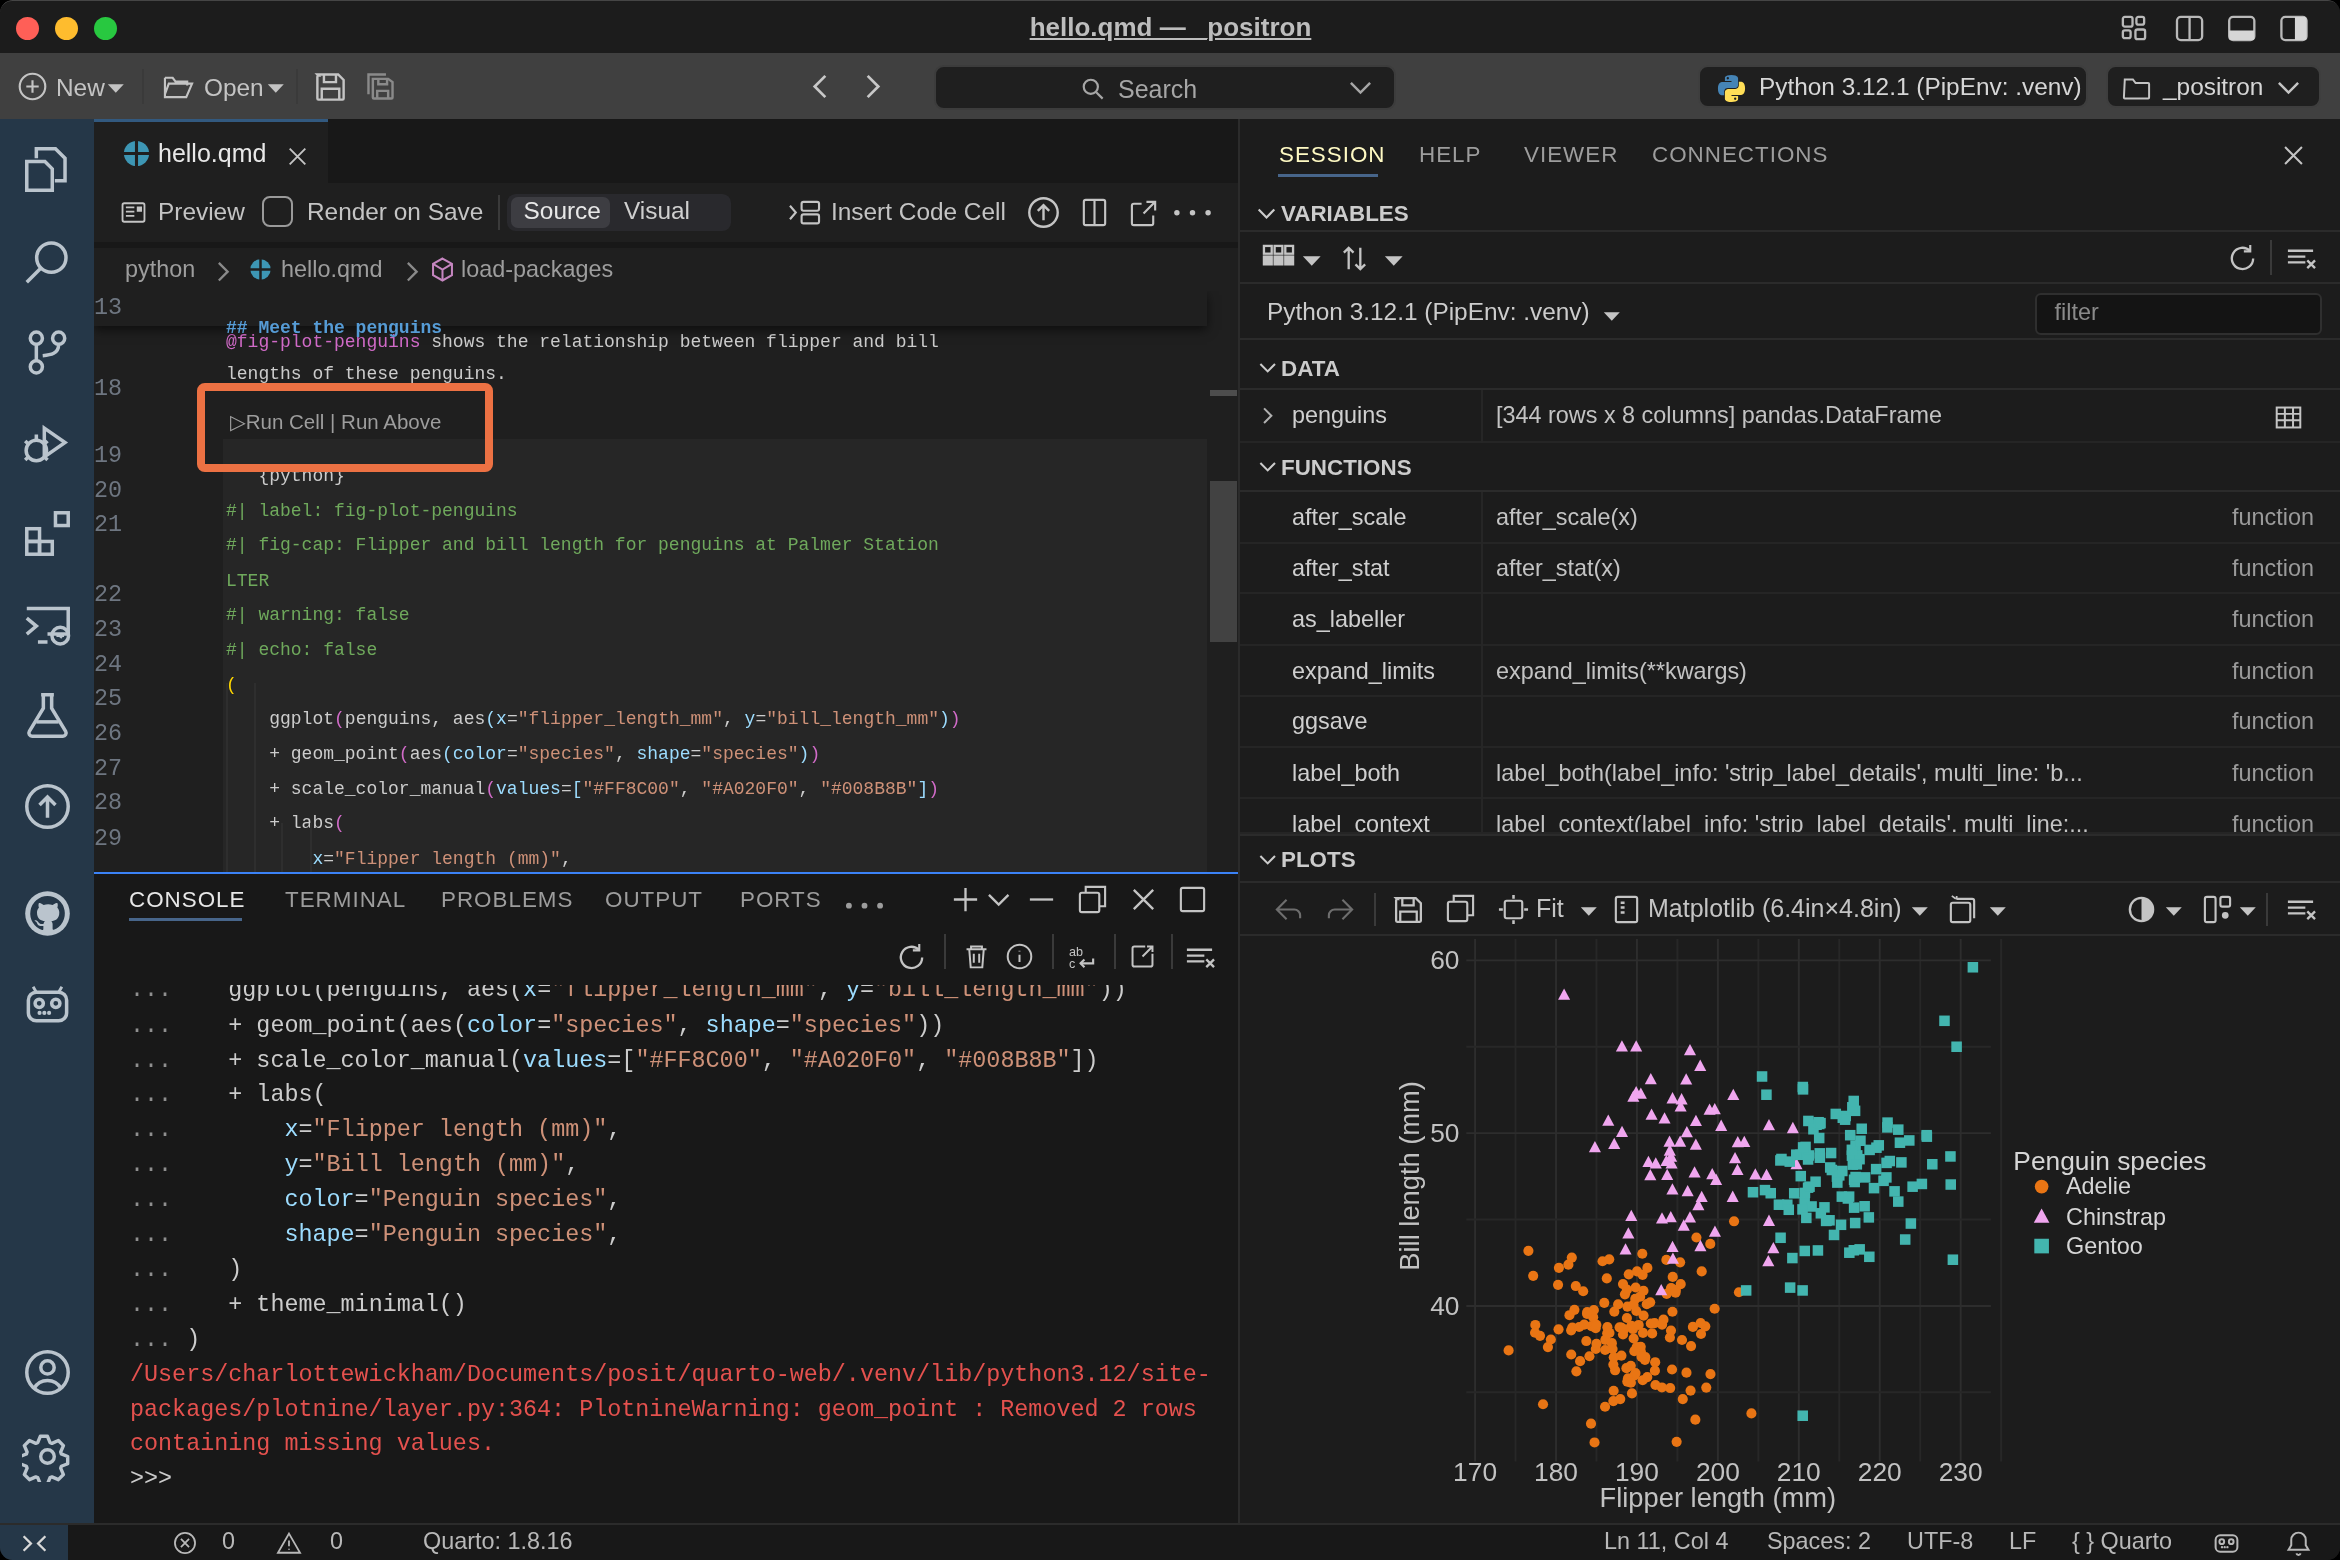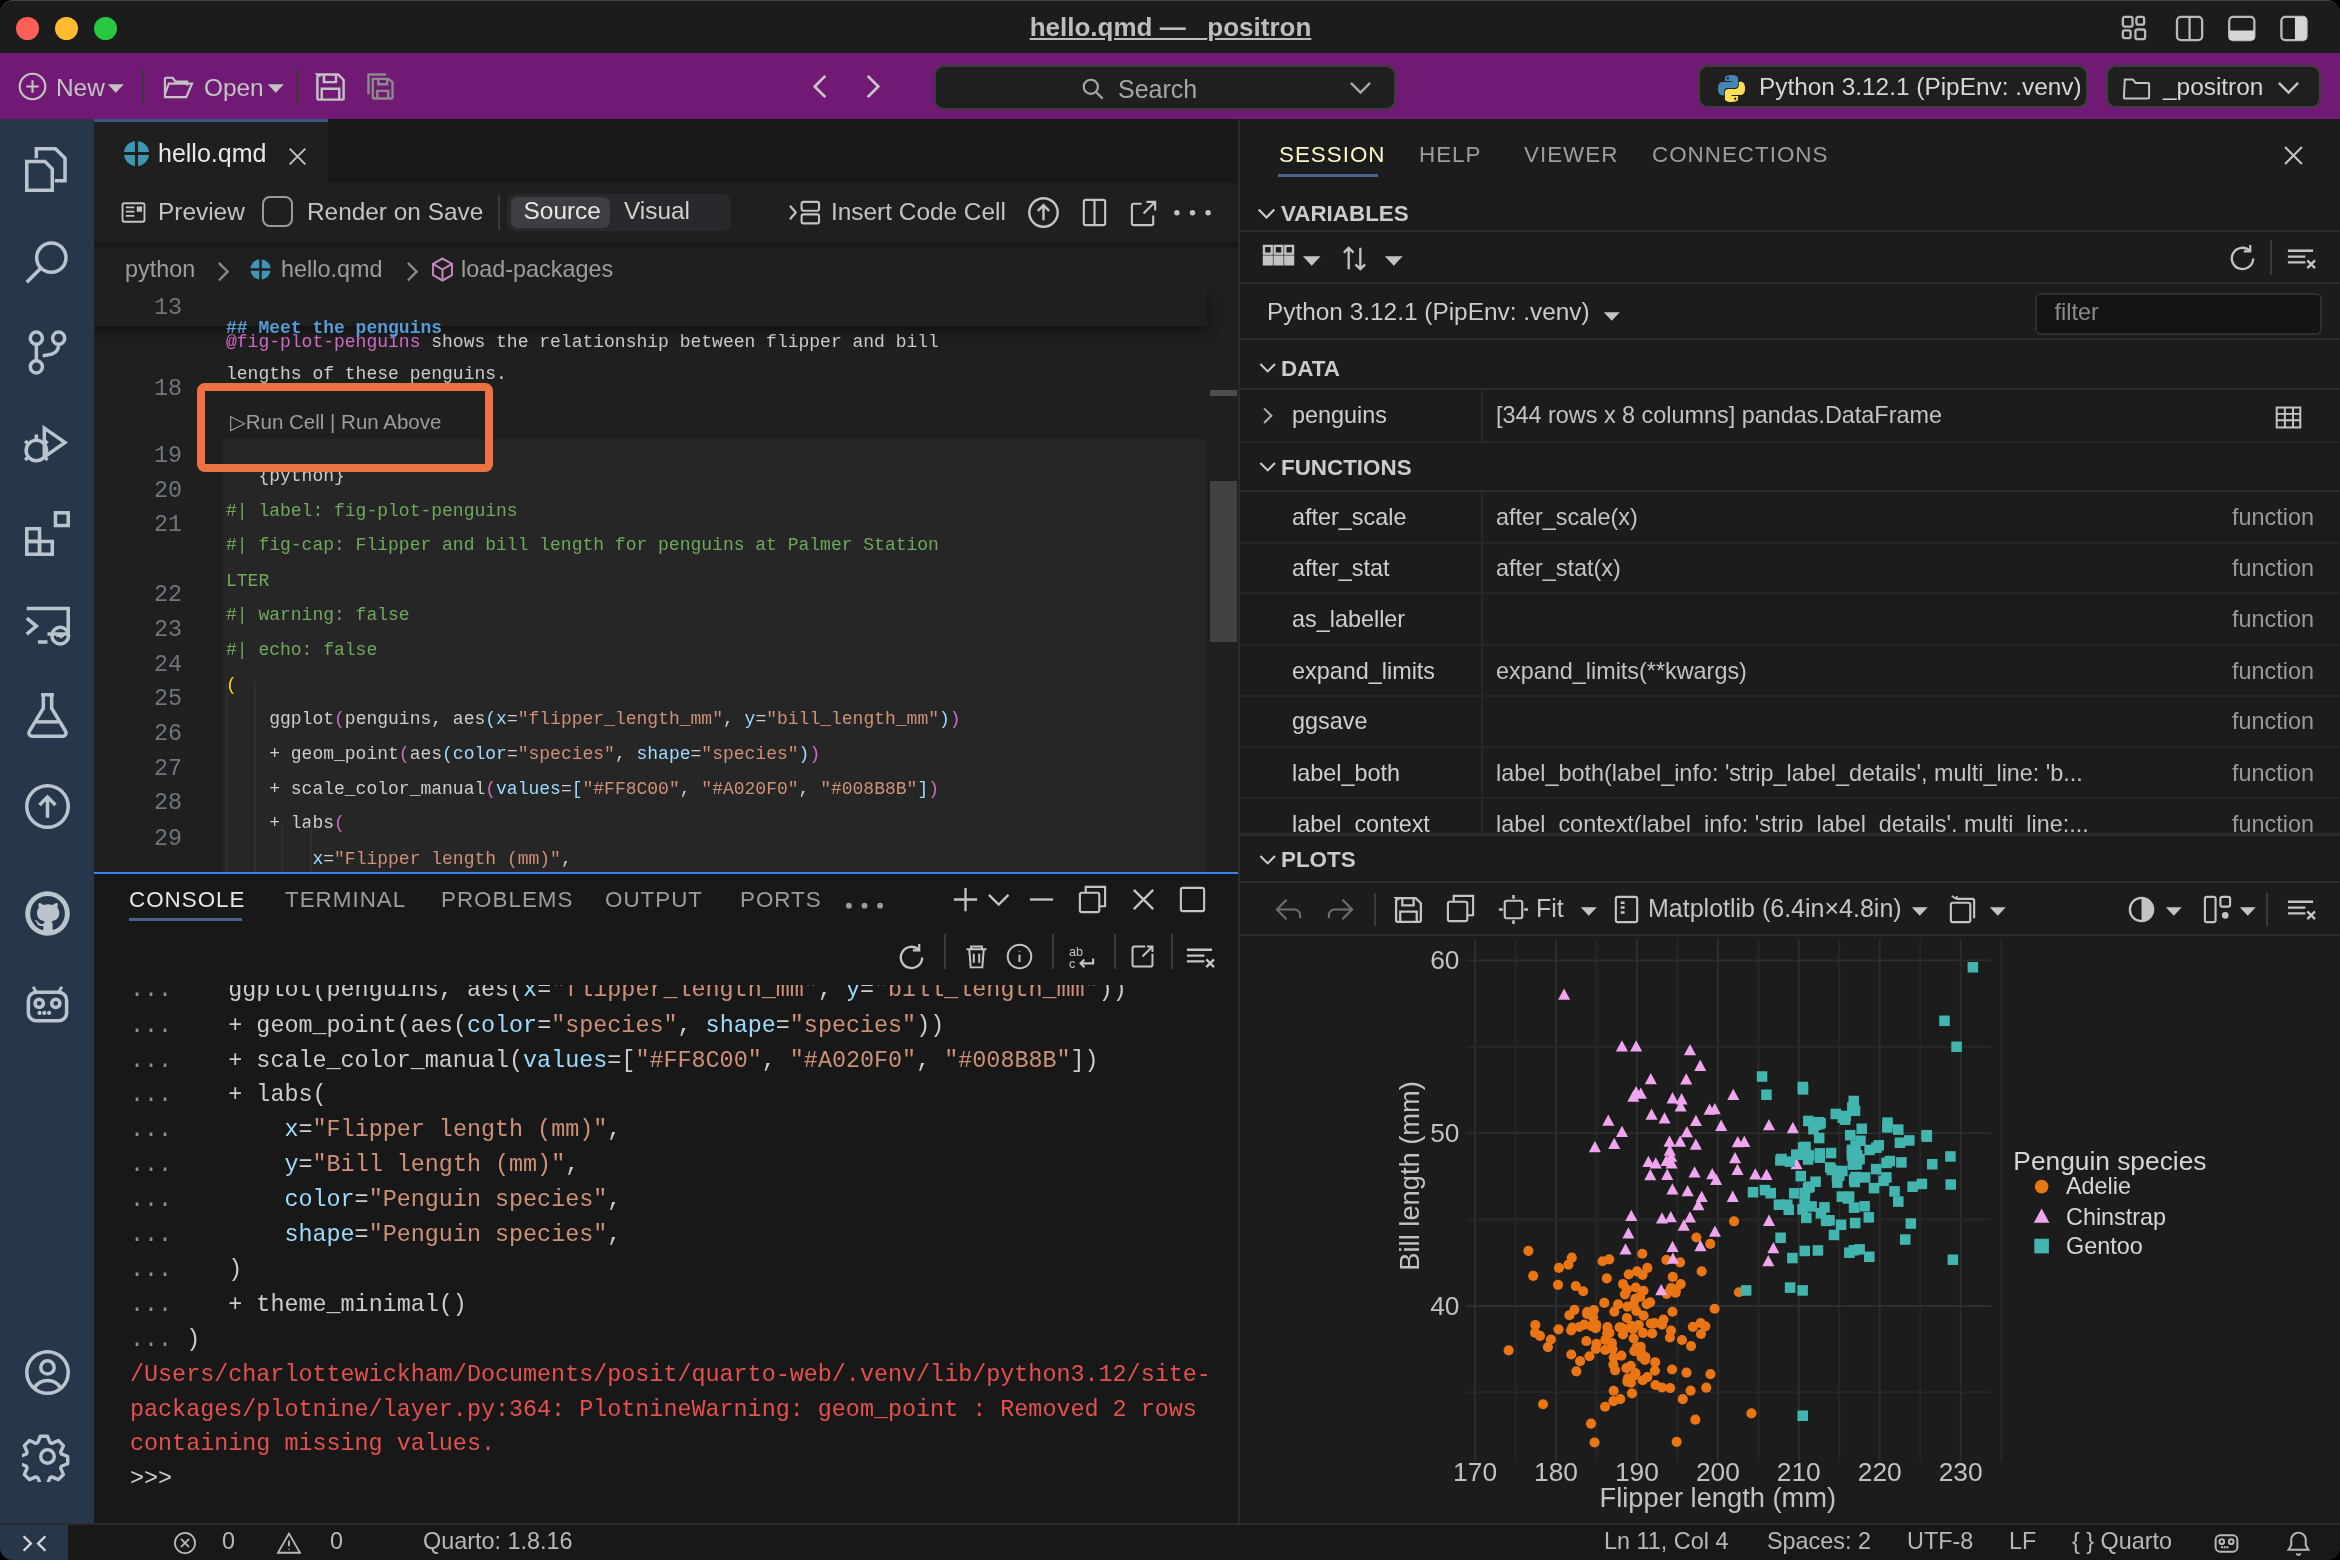--- a/index.html
+++ b/index.html
@@ -16,7 +16,7 @@
   #title { position:absolute; top:0; left:0; width:2341px; height:53px; line-height:53px; text-align:center; color:#bdbdbd; font-size:26px; font-weight:bold;text-decoration:underline; }
 
   
-  #toolbar { position:absolute; left:0; top:53px; width:2341px; height:66px; background:#701a75; }
+  #toolbar { position:absolute; left:0; top:53px; width:2341px; height:66px; background:#404040; }
   .tbtxt { color:#c4c4c4; font-size:24.4px; }
   .btn { position:absolute; height:43px; top:11.7px; border:2px solid #3e3e3e; border-radius:9.8px; background:#1f1f1f; }
 

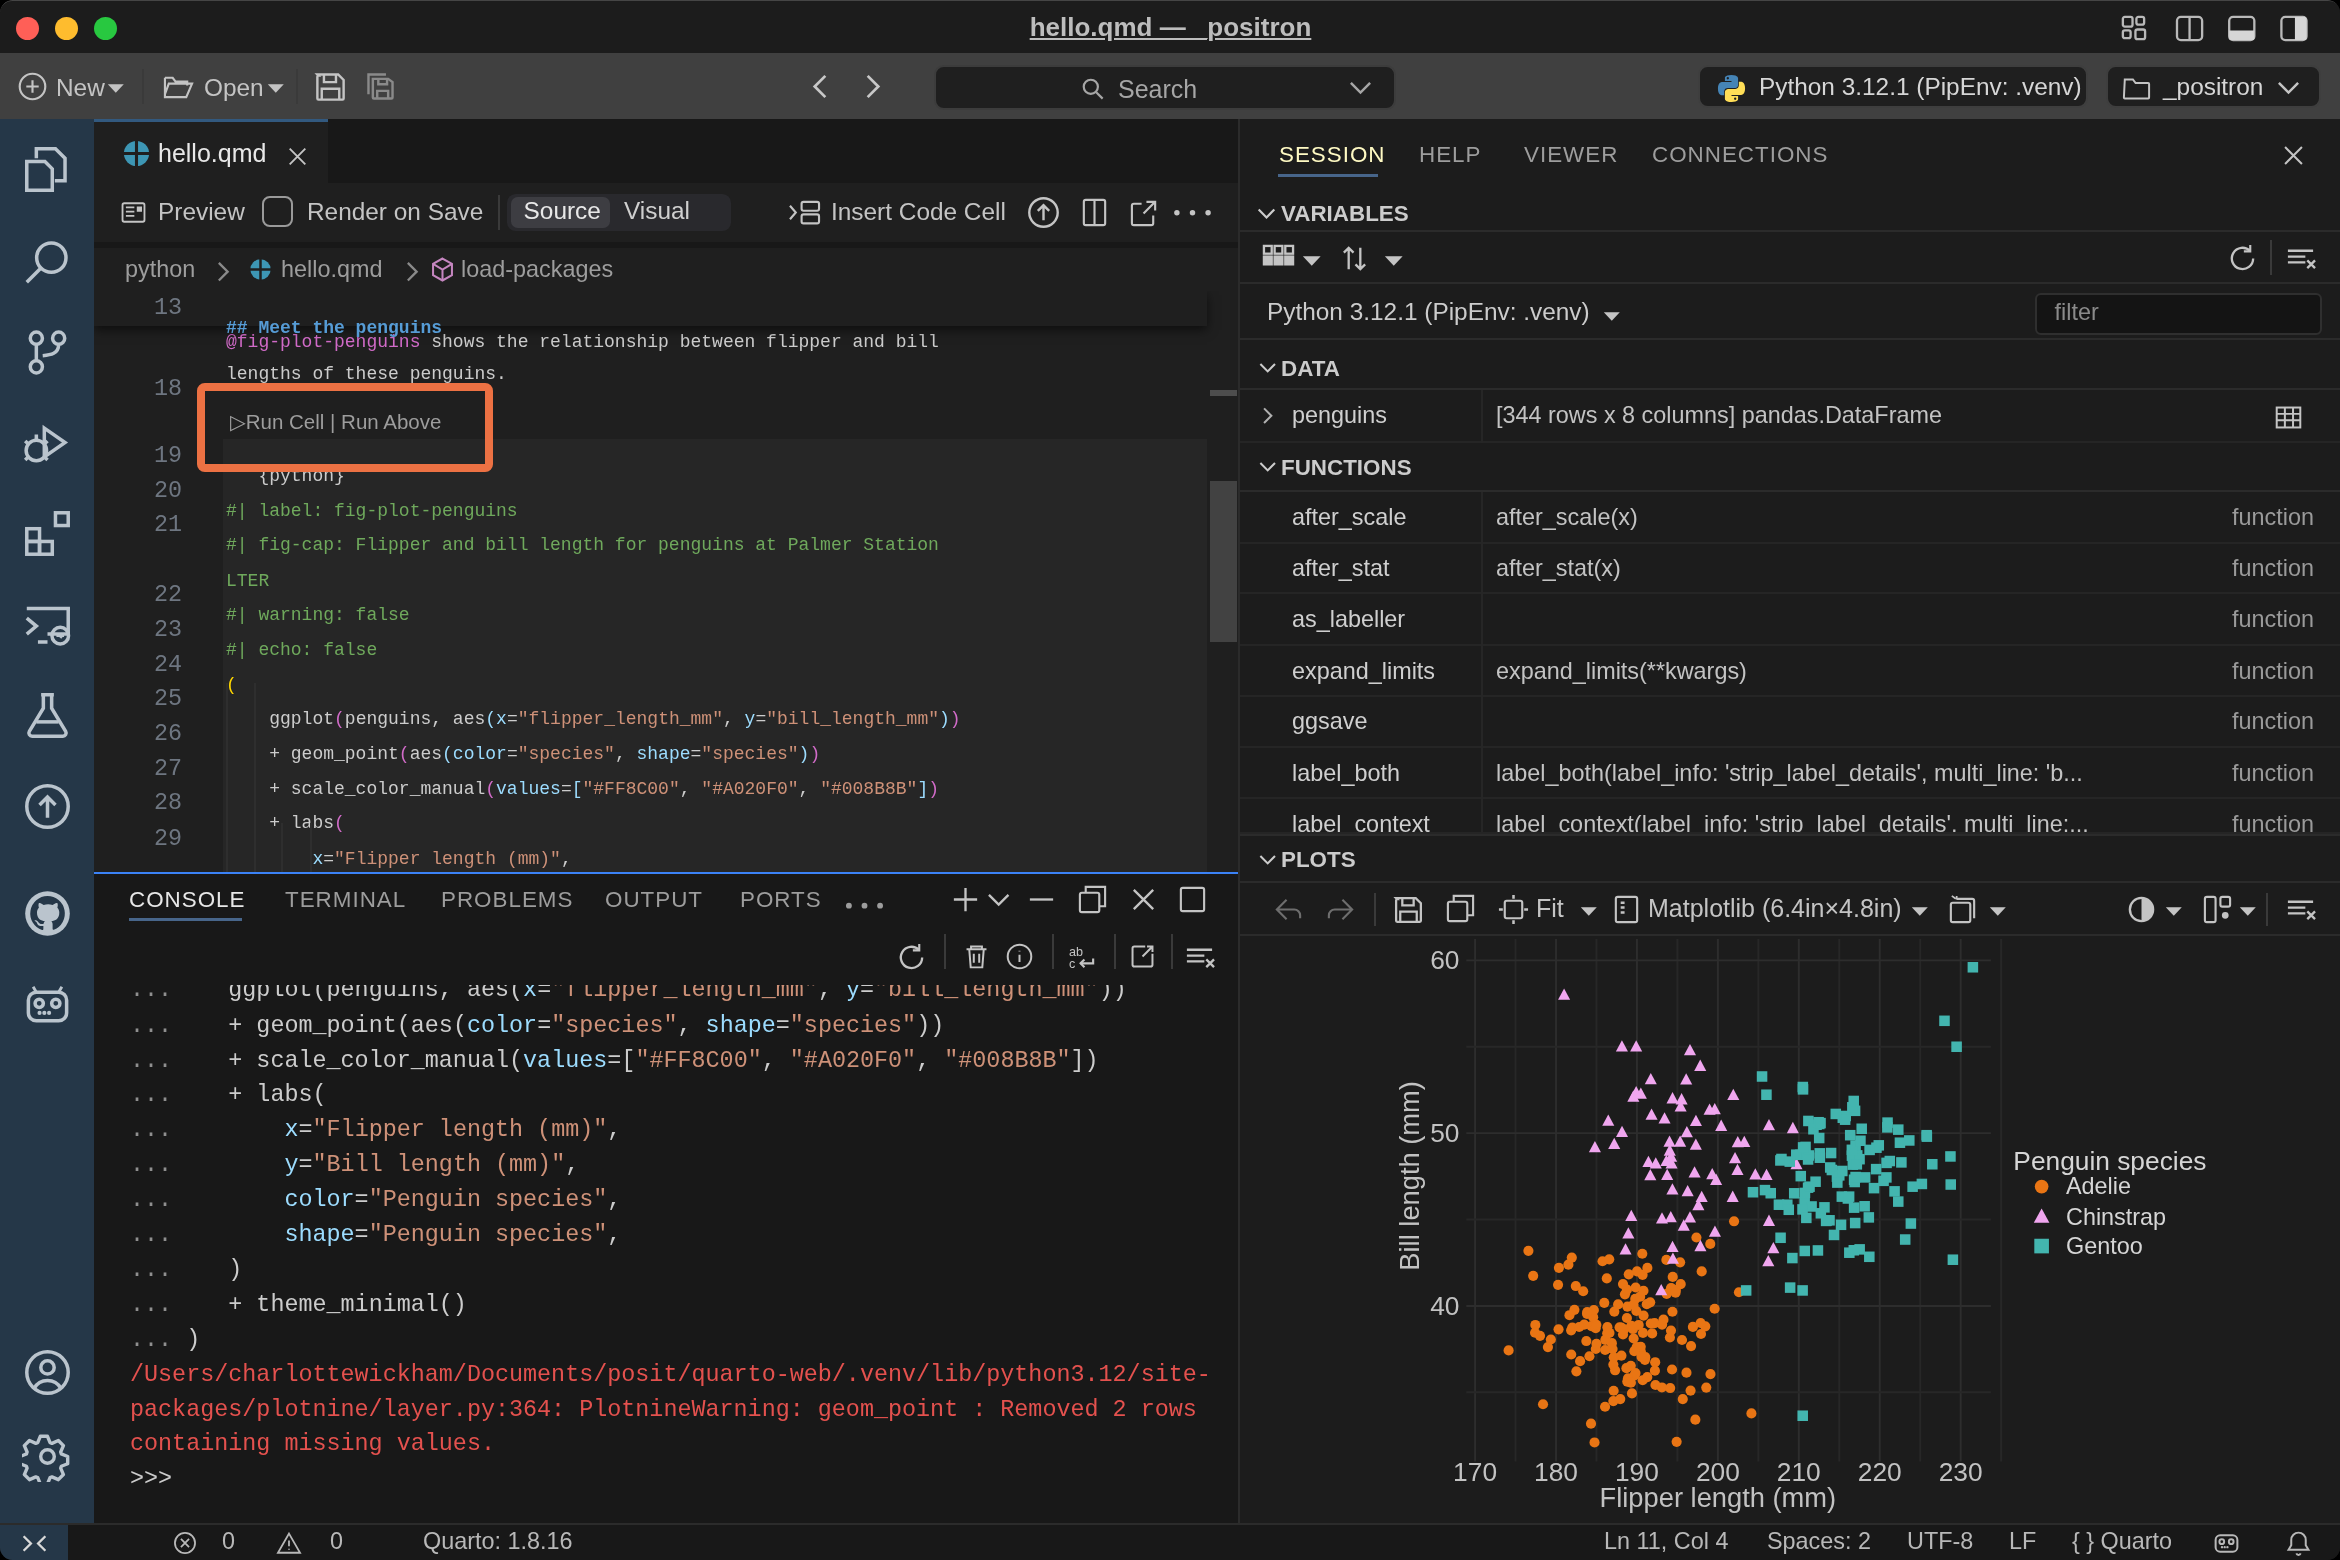--- a/index.html
+++ b/index.html
@@ -31,7 +31,7 @@
   #edtools { position:absolute; left:0; top:64px; width:1144px; height:59px; background:#1f1f1f; }
   #crumbs { position:absolute; left:0; top:129px; width:1144px; height:43px; background:#1f1f1f; color:#9d9d9d; font-size:23.4px; }
   #code { position:absolute; left:0; top:172px; width:1144px; height:581px; background:#1f1f1f; overflow:hidden; }
-  .ln { position:absolute; width:88px; text-align:right; color:#6e7681; font-family:"Liberation Mono",monospace; font-size:23.4px; line-height:35px; }
+  .ln { position:absolute; width:88px; color:#6e7681; font-family:"Liberation Mono",monospace; font-size:23.4px; line-height:35px; }
   .cl { position:absolute; left:132px; font-family:"Liberation Mono",monospace; font-size:18px; line-height:35px; white-space:pre; color:#cccccc;margin-top:20px; }
   .grn { color:#6fa95c; } .str { color:#ce9178; } .blu { color:#9cdcfe; } .mag { color:#d16bc8; }
   .yel { color:#ffd700; } .bl2 { color:#569cd6; } .wht { color:#cccccc; }

